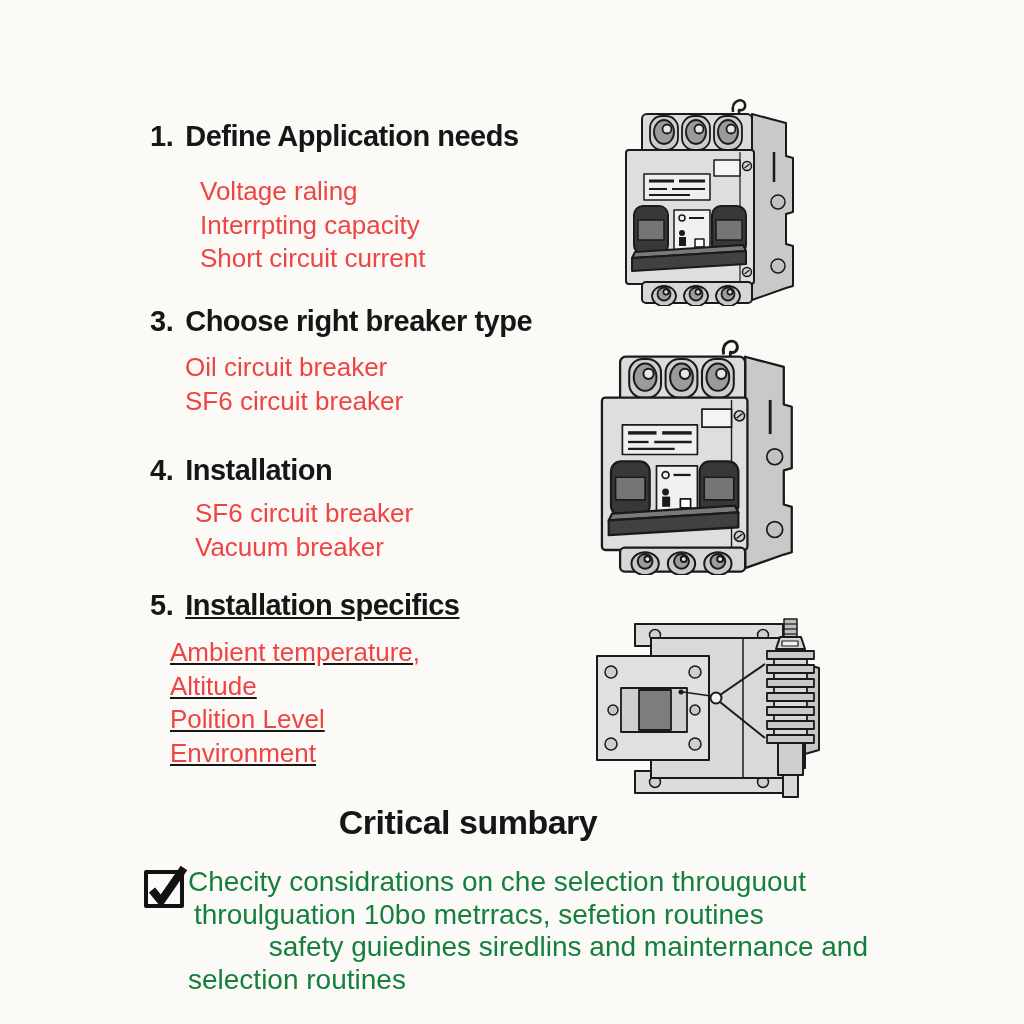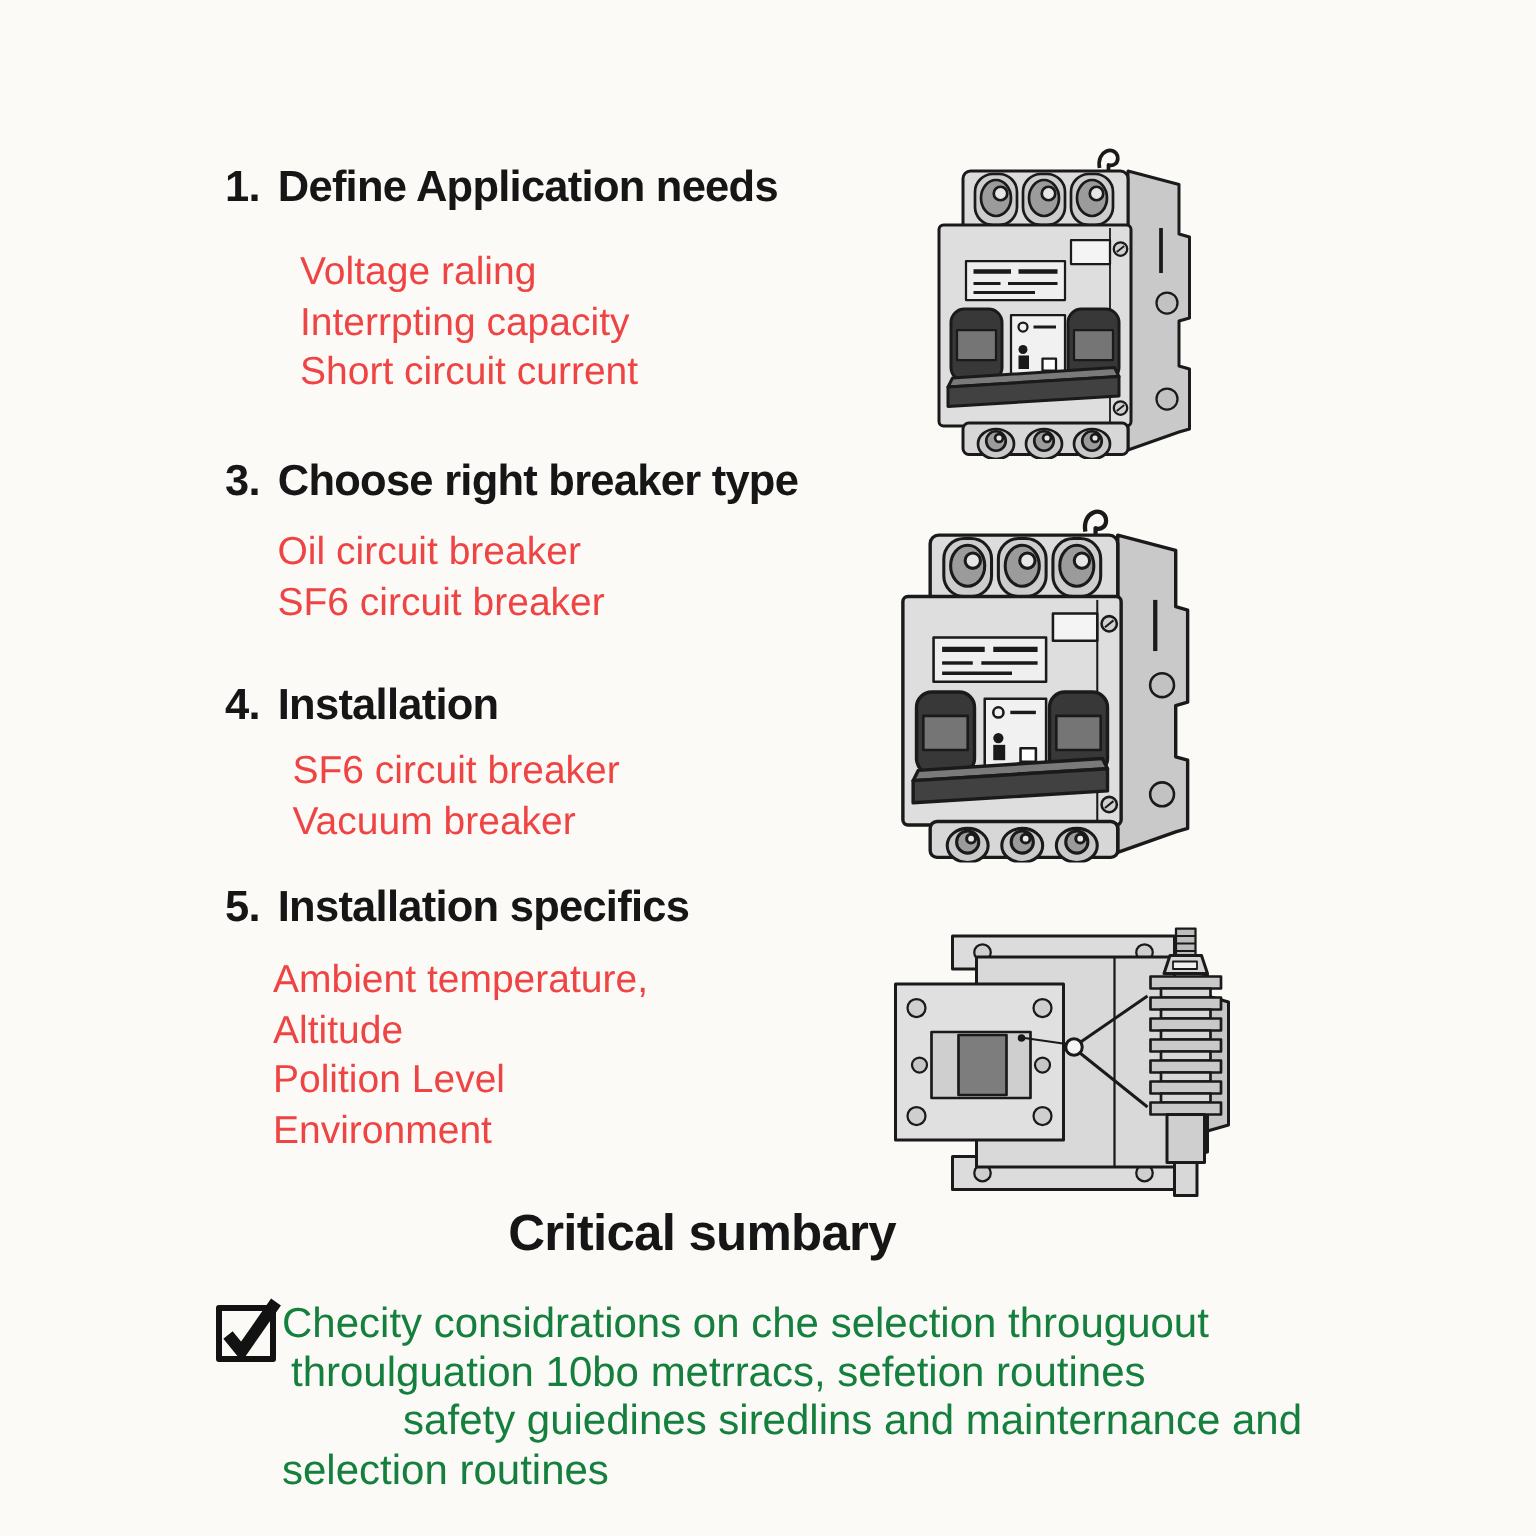--- a/index.html
+++ b/index.html
@@ -54,7 +54,7 @@
 <div class="page">
 
 
-  <section class="step" style="top:109px;">
+  <section class="step" style="top:120px;">
     <h2><span class="num">1.</span><span>Define Application needs</span></h2>
     <div class="items" style="margin:22px 0 0 50px;">
       <div class="item">Voltage raling</div>

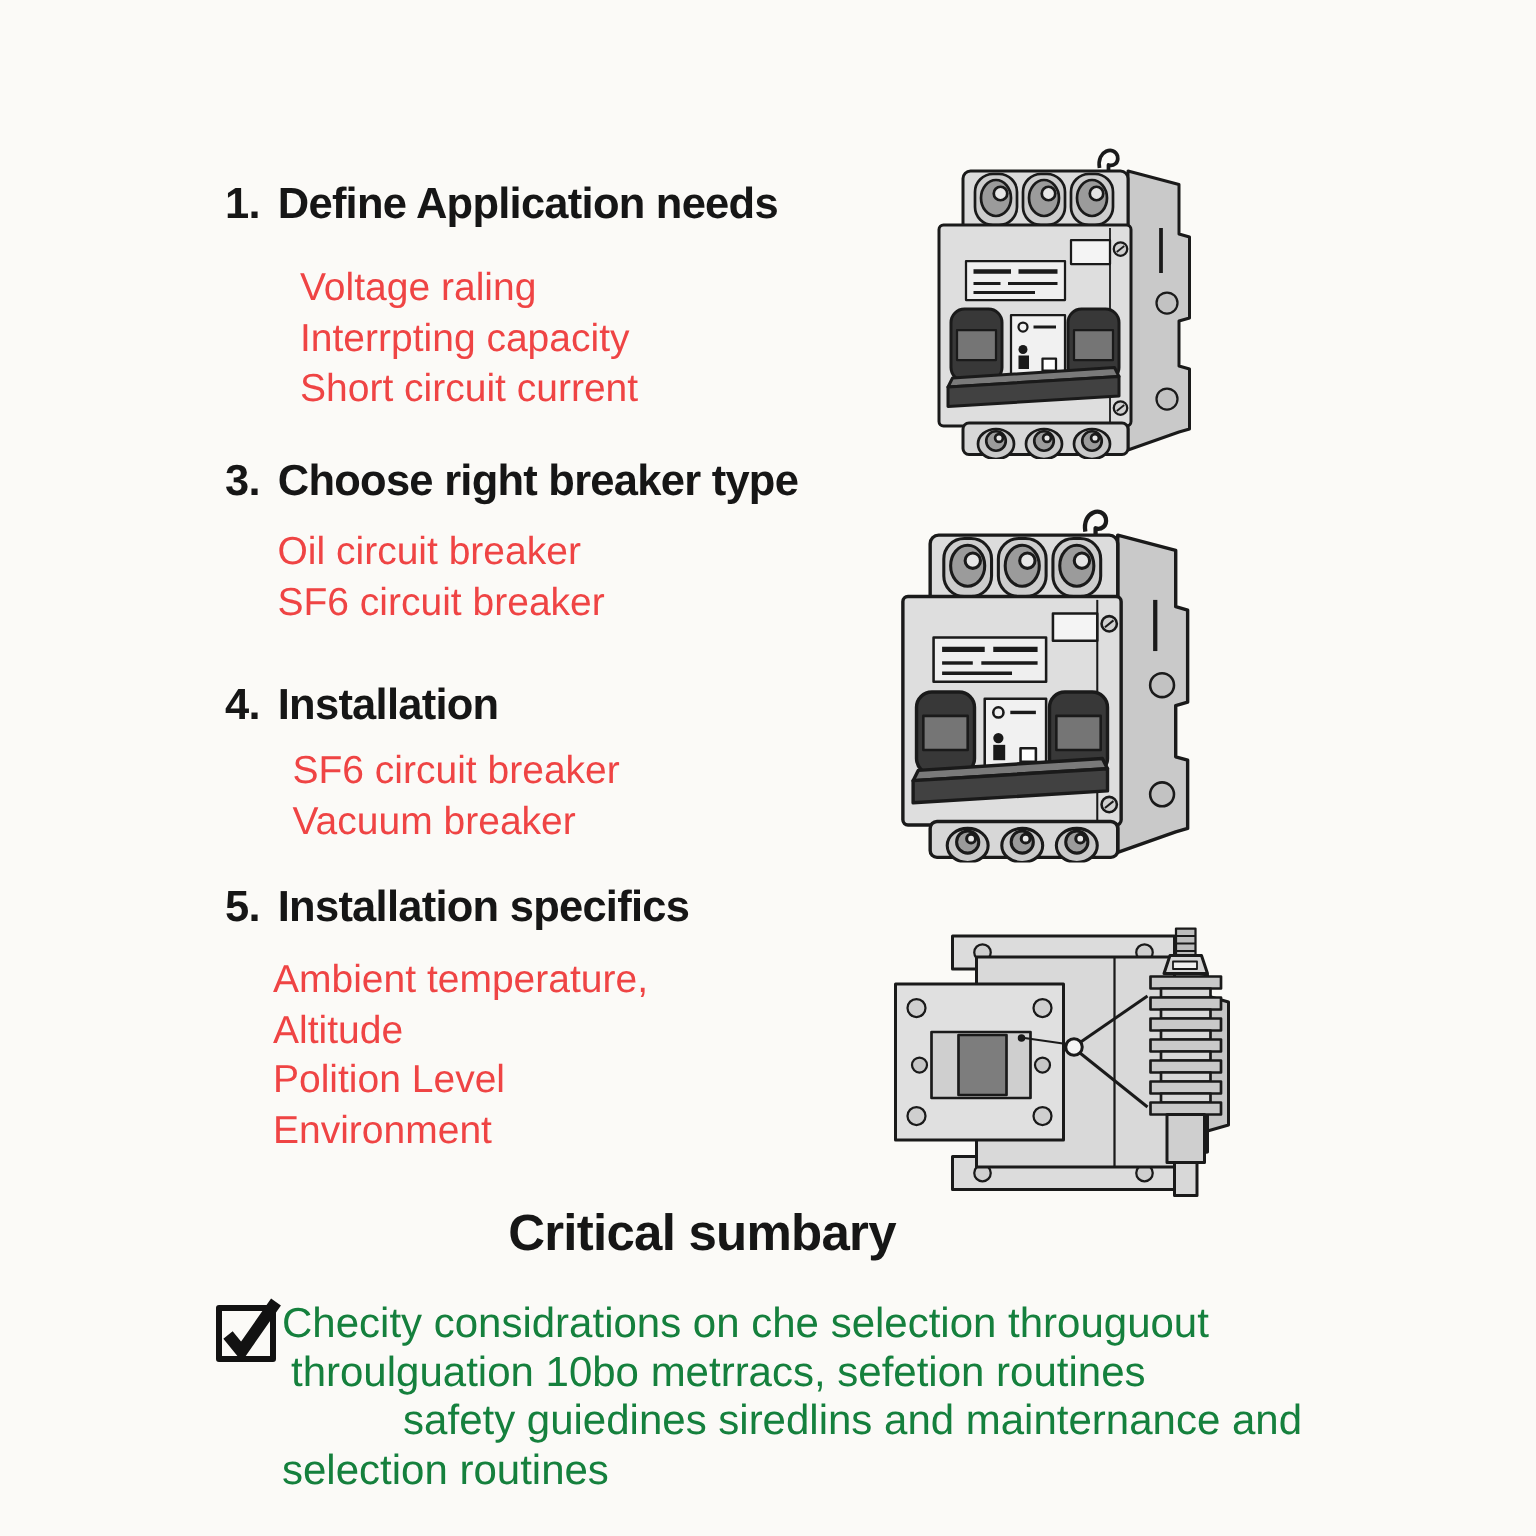--- a/index.html
+++ b/index.html
@@ -79,7 +79,7 @@
     </div>
   </section>
 
-  <section class="step" style="top:589px;">
+  <section class="step" style="top:589px;text-decoration:underline;">
     <h2><span class="num">5.</span><span>Installation specifics</span></h2>
     <div class="items" style="margin:14px 0 0 32px;">
       <div class="item">Ambient temperature,</div>

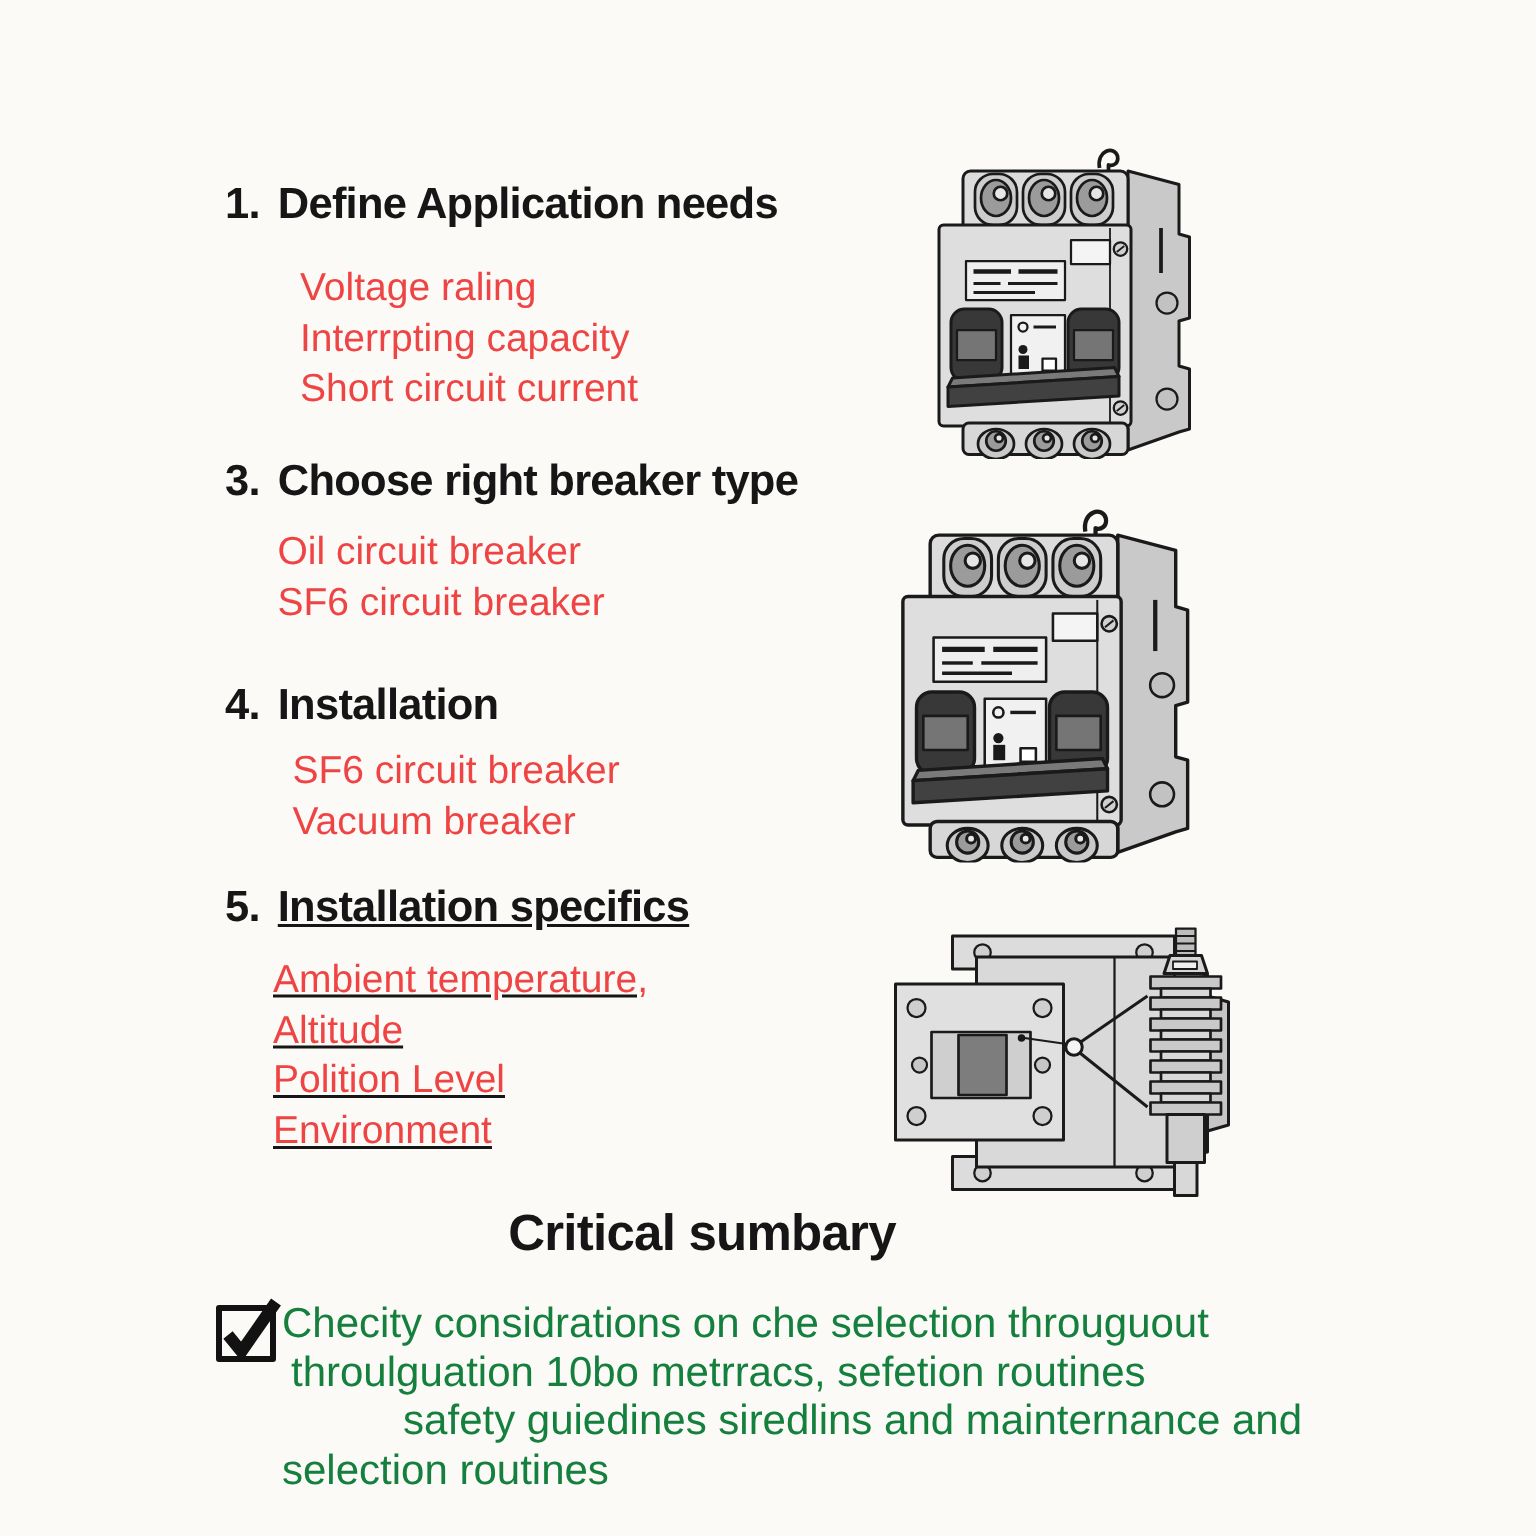--- a/index.html
+++ b/index.html
@@ -81,7 +81,7 @@
 
   <section class="step" style="top:589px;text-decoration:underline;">
     <h2><span class="num">5.</span><span>Installation specifics</span></h2>
-    <div class="items" style="margin:14px 0 0 32px;">
+    <div class="items" style="margin:14px 0 0 20px;">
       <div class="item">Ambient temperature,</div>
       <div class="item">Altitude</div>
       <div class="item">Polition Level</div>

